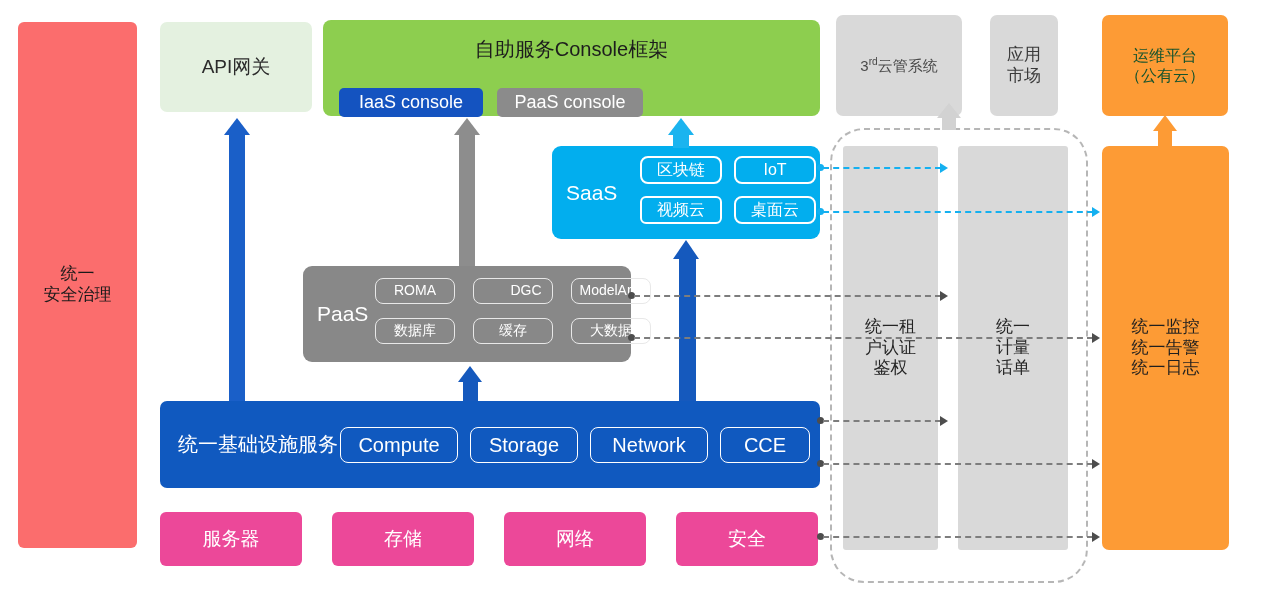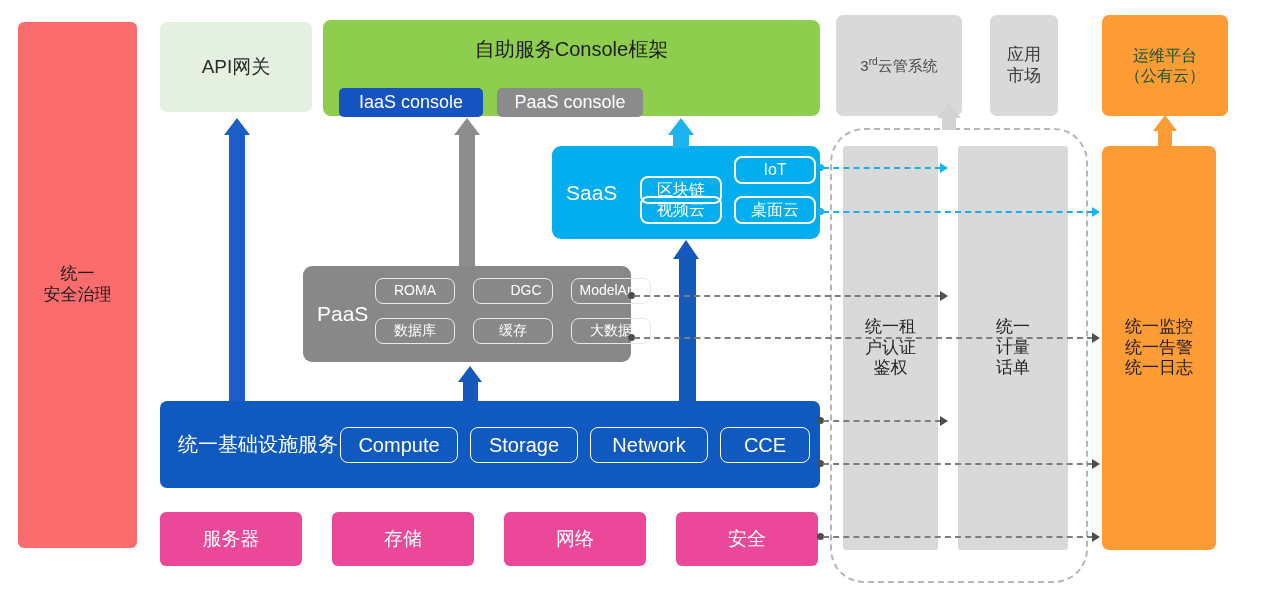--- a/index.html
+++ b/index.html
@@ -86,7 +86,7 @@
     color:#ffffff; font-size:16px; box-sizing:border-box;
   }
   .saas-chip{ height:28px; width:82px; }
-  .sc1{ left:88px;  top:10px;margin-top:20px; }
+  .sc1{ left:88px;  top:10px; }
   .sc2{ left:182px; top:10px; }
   .sc3{ left:88px;  top:50px; }
   .sc4{ left:182px; top:50px; }

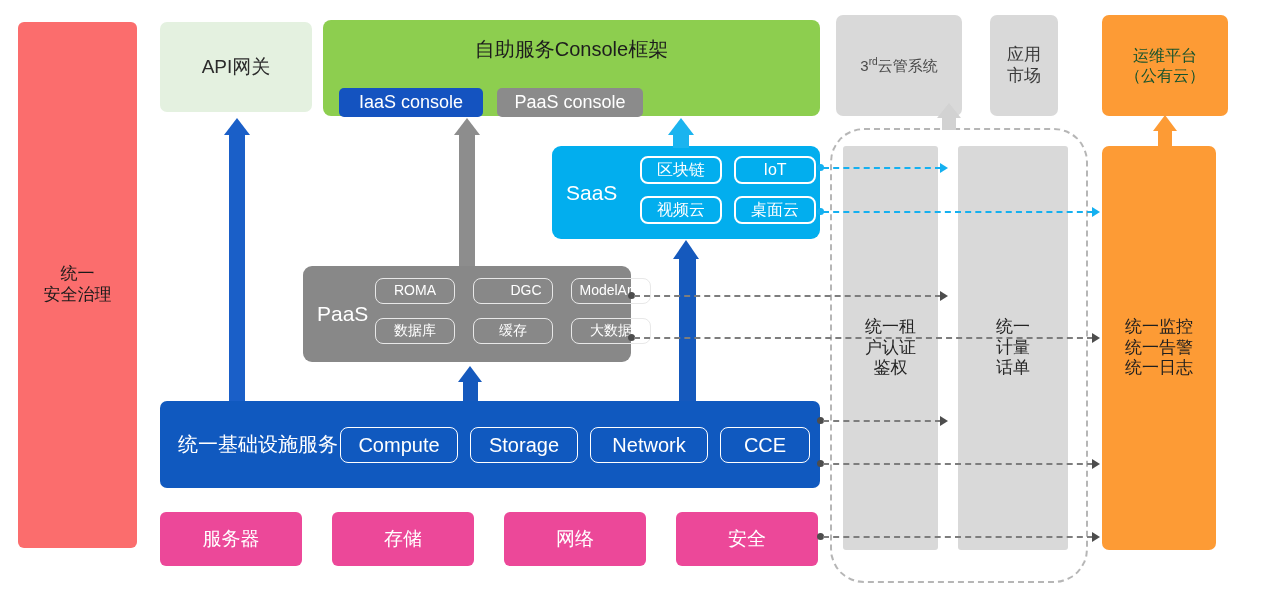--- a/index.html
+++ b/index.html
@@ -88,7 +88,7 @@
   .saas-chip{ height:28px; width:82px; }
   .sc1{ left:88px;  top:10px; }
   .sc2{ left:182px; top:10px; }
-  .sc3{ left:88px;  top:50px; }
+  .sc3{ left:88px;  top:50px;border-radius:6px; }
   .sc4{ left:182px; top:50px; }
 
   

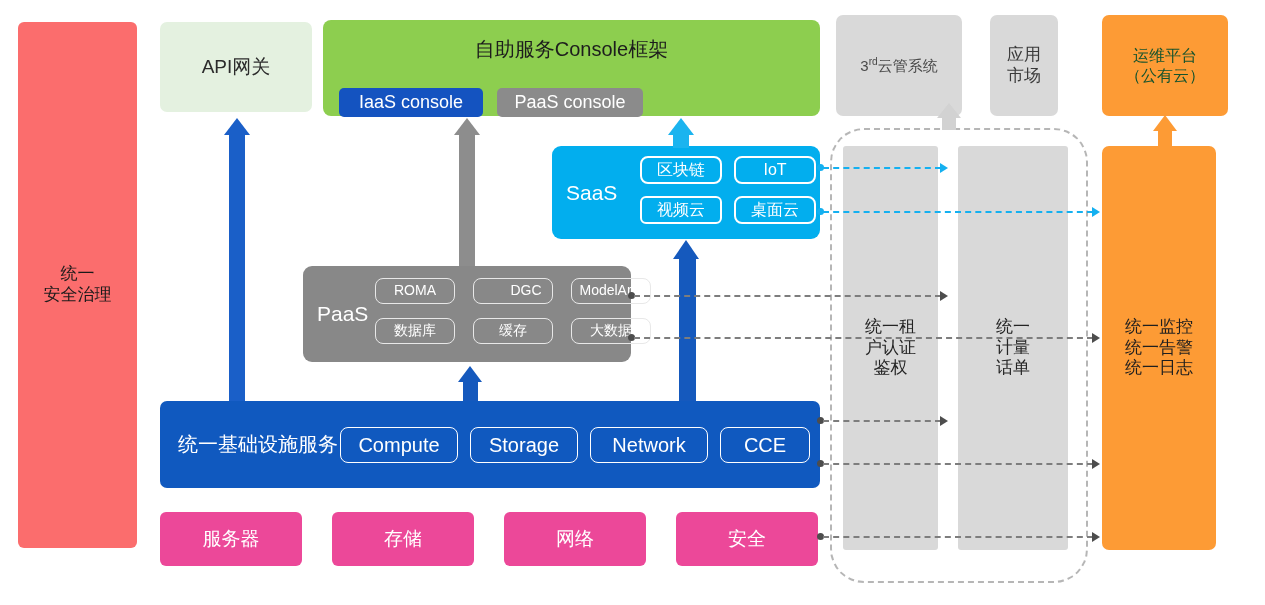--- a/index.html
+++ b/index.html
@@ -66,7 +66,7 @@
     background:#fd9b35; color:#14532d; font-size:16px;
   }
   .ops-col{
-    left:1102px; top:146px; width:114px; height:404px;
+    left:1102px; top:146px; width:127px; height:404px;
     background:#fd9b35; color:#1f1f1f; font-size:17px;
   }
 

